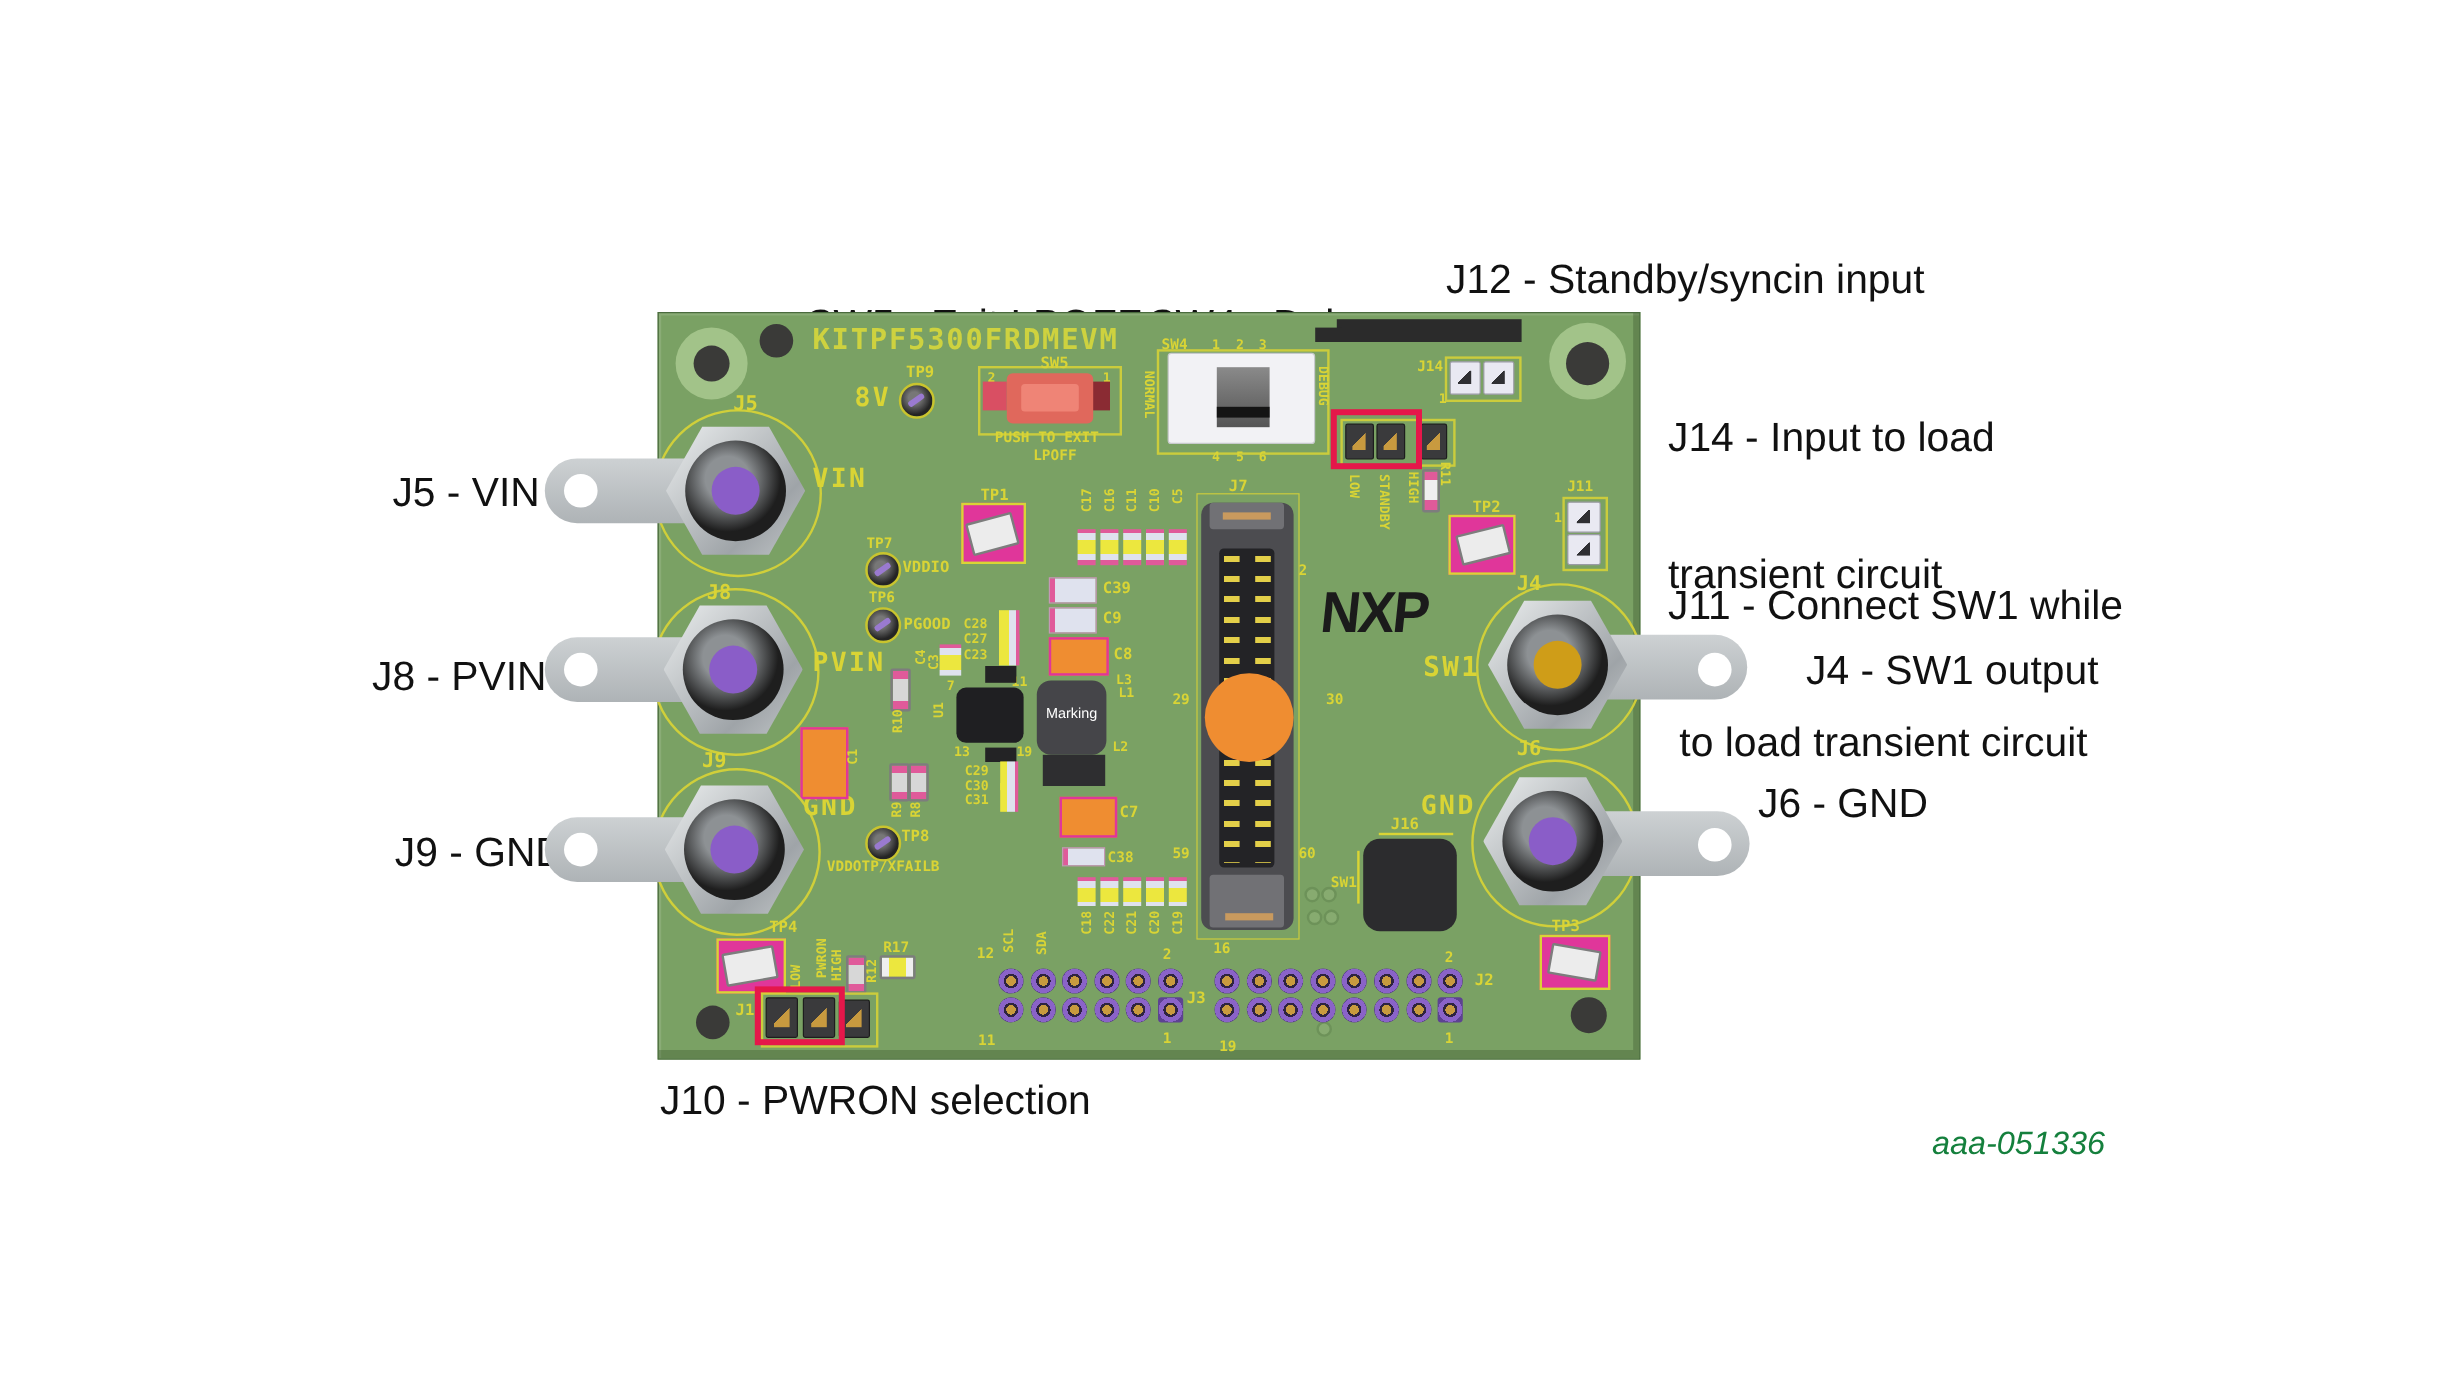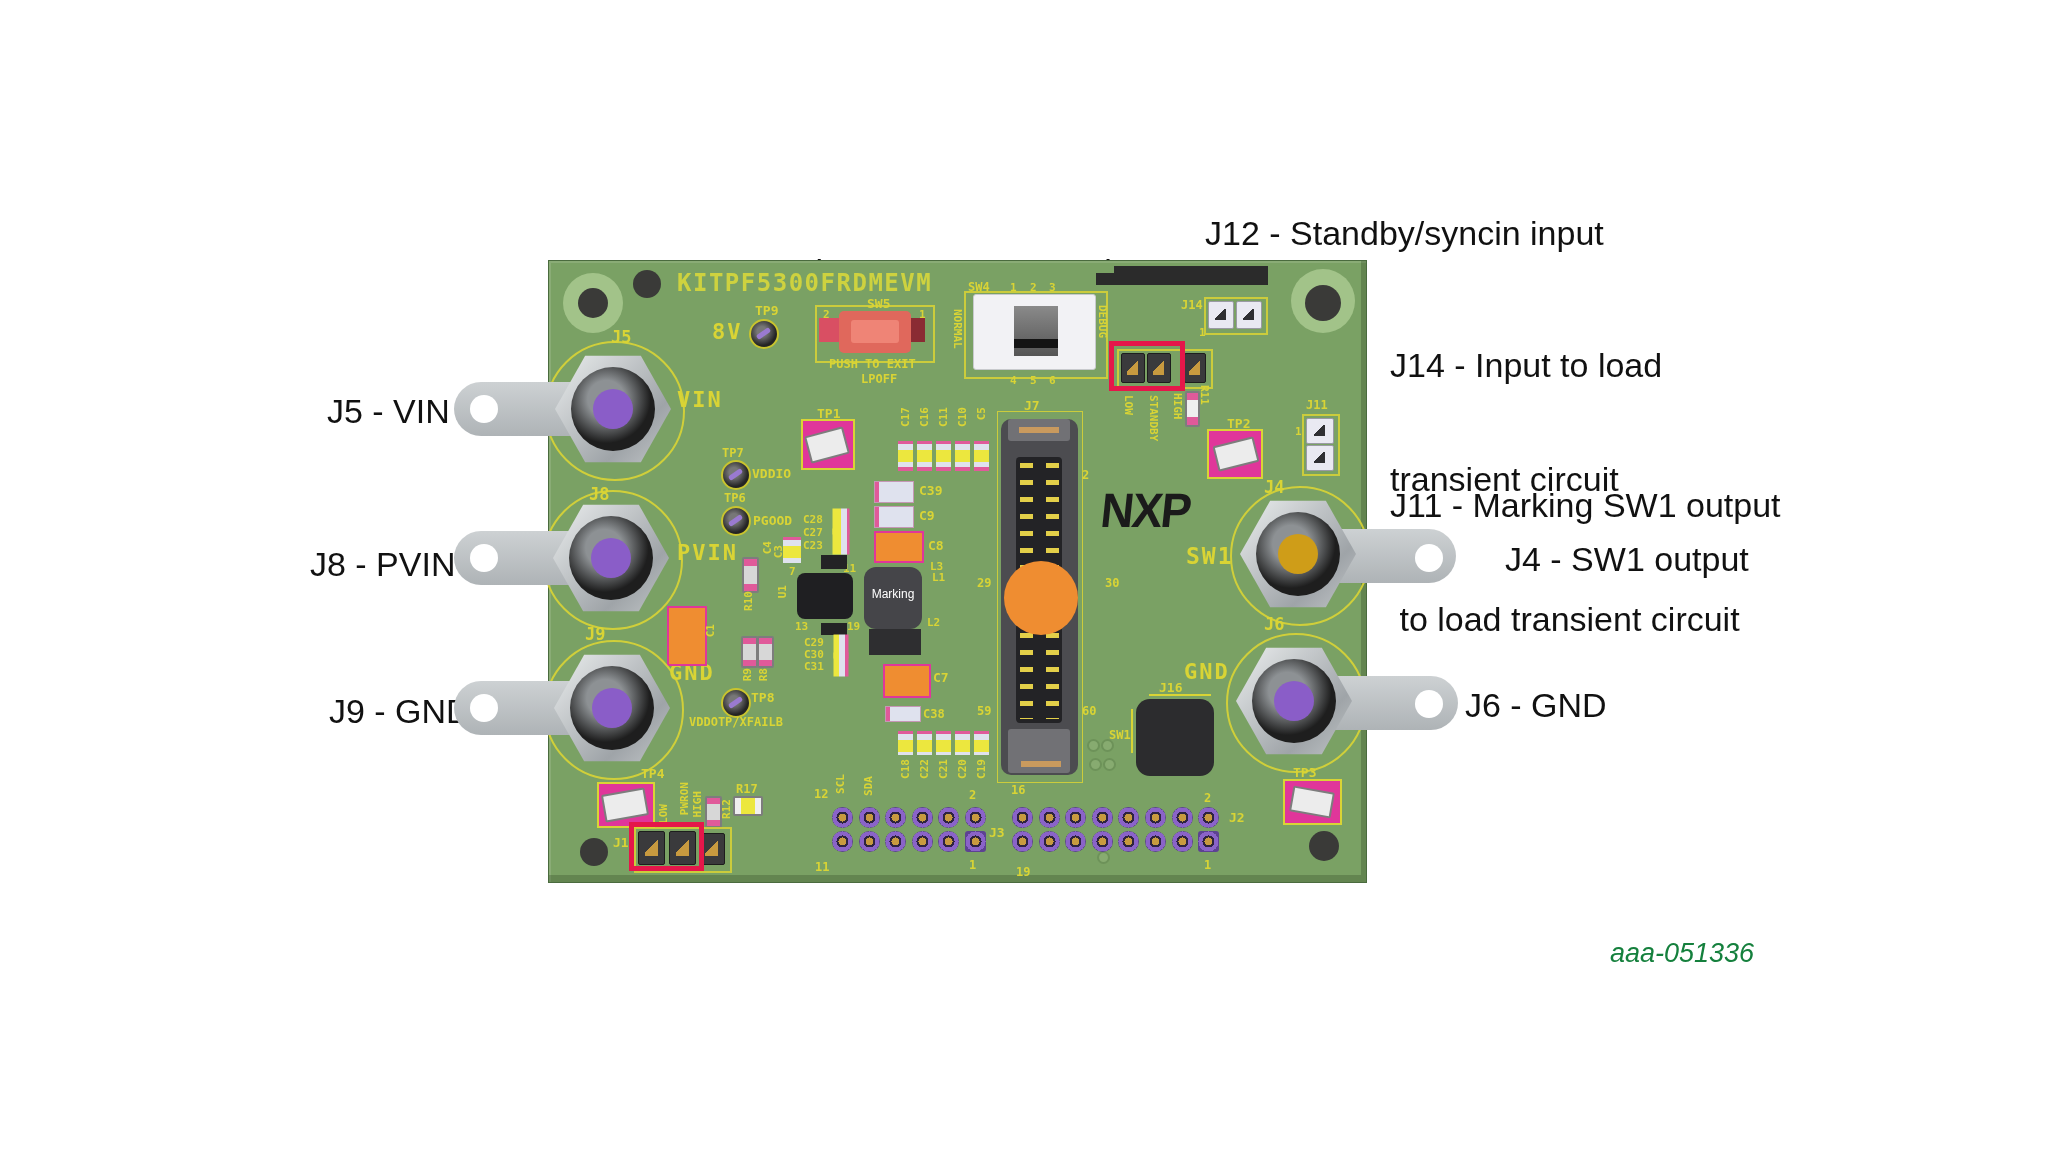--- a/index.html
+++ b/index.html
@@ -81,7 +81,7 @@
     <div>transient circuit</div>
   </div>
   <div class="callout" style="left:1390px;top:410px;">
-    <div>J11 - Marking SW1 output</div>
+    <div>J11 - Connect SW1 while</div>
     <div> to load transient circuit</div>
   </div>
   <div class="callout" style="left:1465px;top:540px;margin-left:40px;">J4 - SW1 output</div>

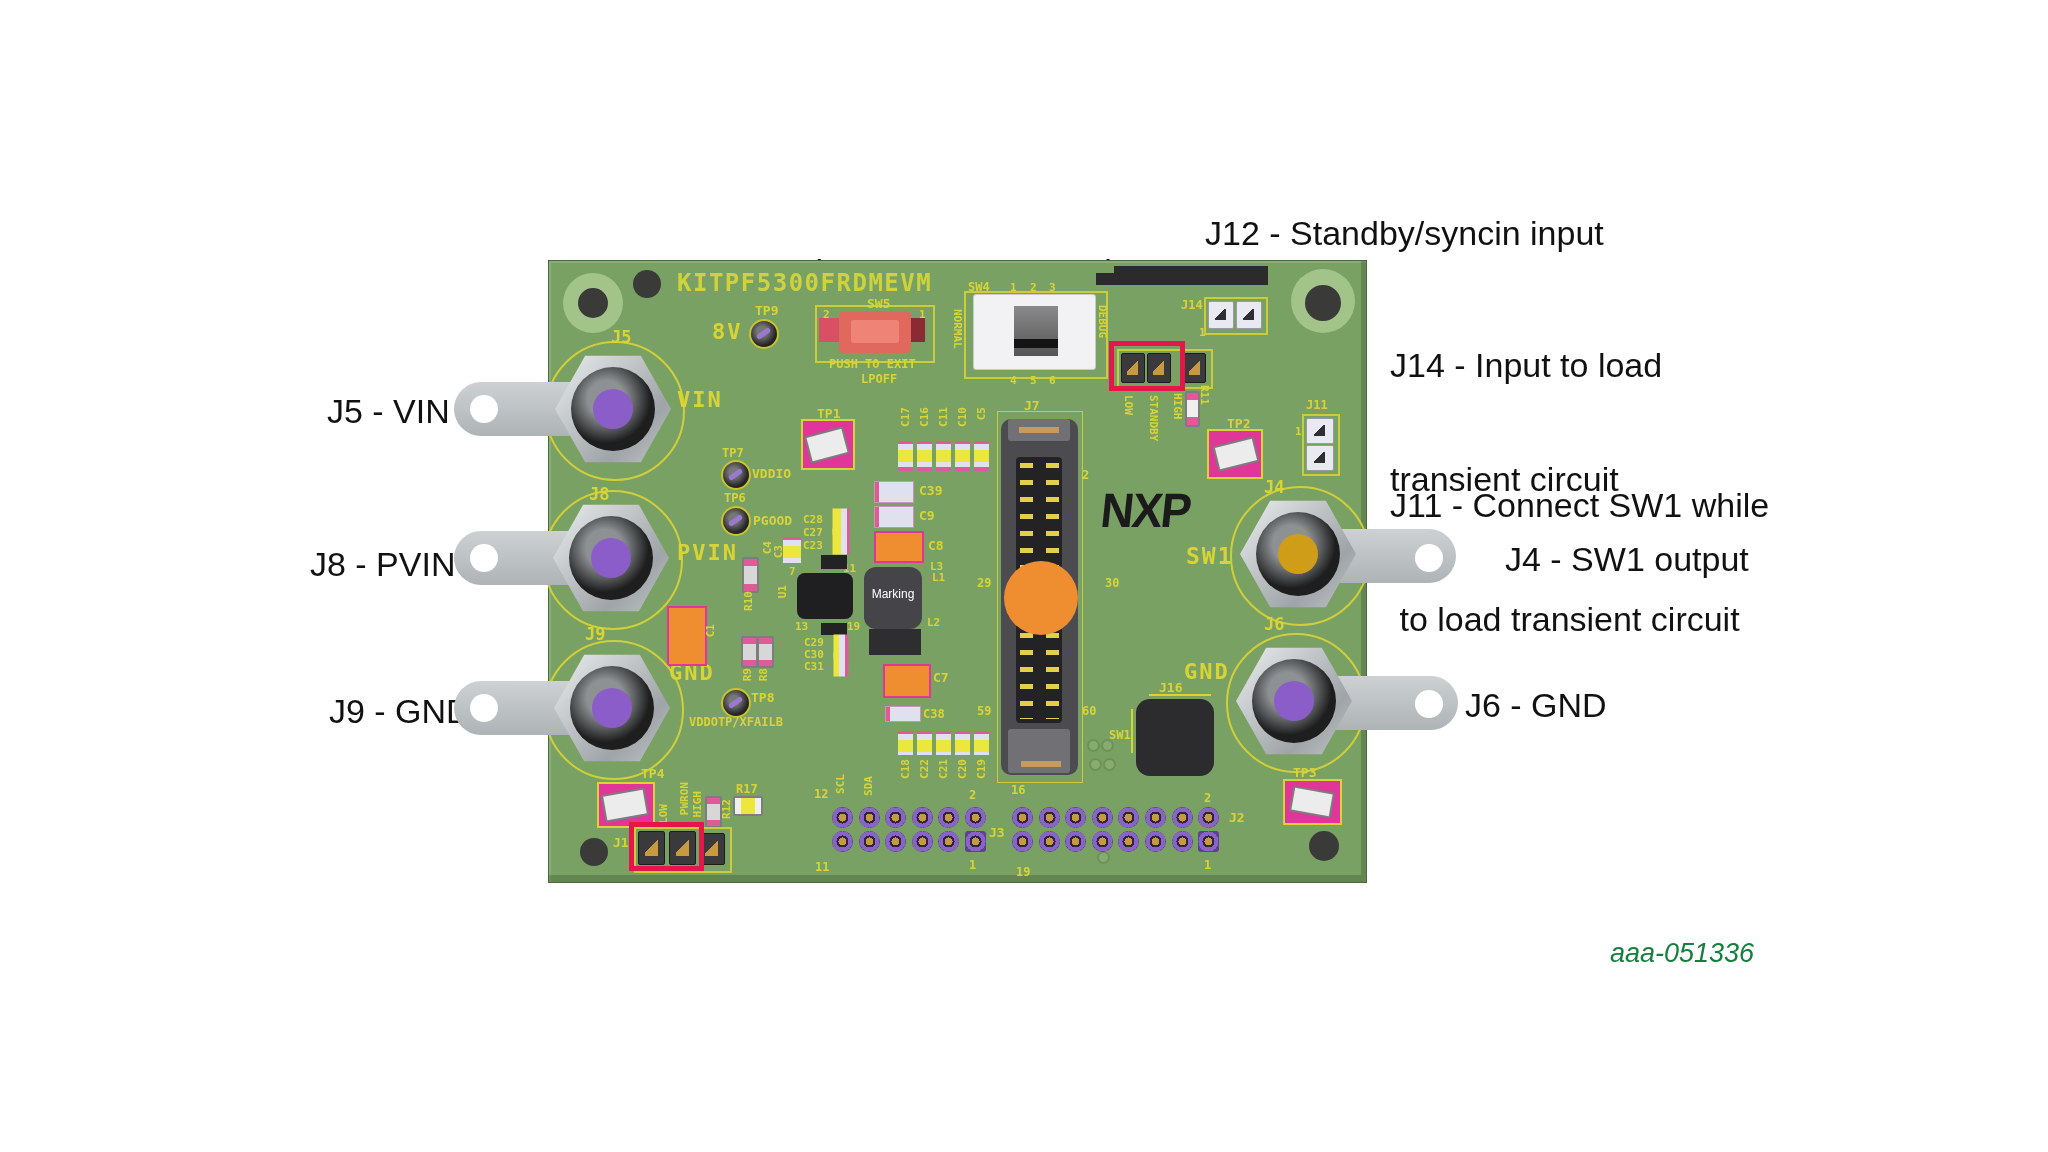--- a/index.html
+++ b/index.html
@@ -85,7 +85,7 @@
     <div> to load transient circuit</div>
   </div>
   <div class="callout" style="left:1465px;top:540px;margin-left:40px;">J4 - SW1 output</div>
-  <div class="callout" style="left:1465px;top:686px;text-align:right;">J6 - GND</div>
+  <div class="callout" style="left:1465px;top:651px;text-align:right;">J6 - GND</div>
   <div class="callout" style="left:327px;top:392px;">J5 - VIN</div>
   <div class="callout" style="left:310px;top:545px;">J8 - PVIN</div>
   <div class="callout" style="left:313px;top:692px;margin-left:16px;">J9 - GND</div>

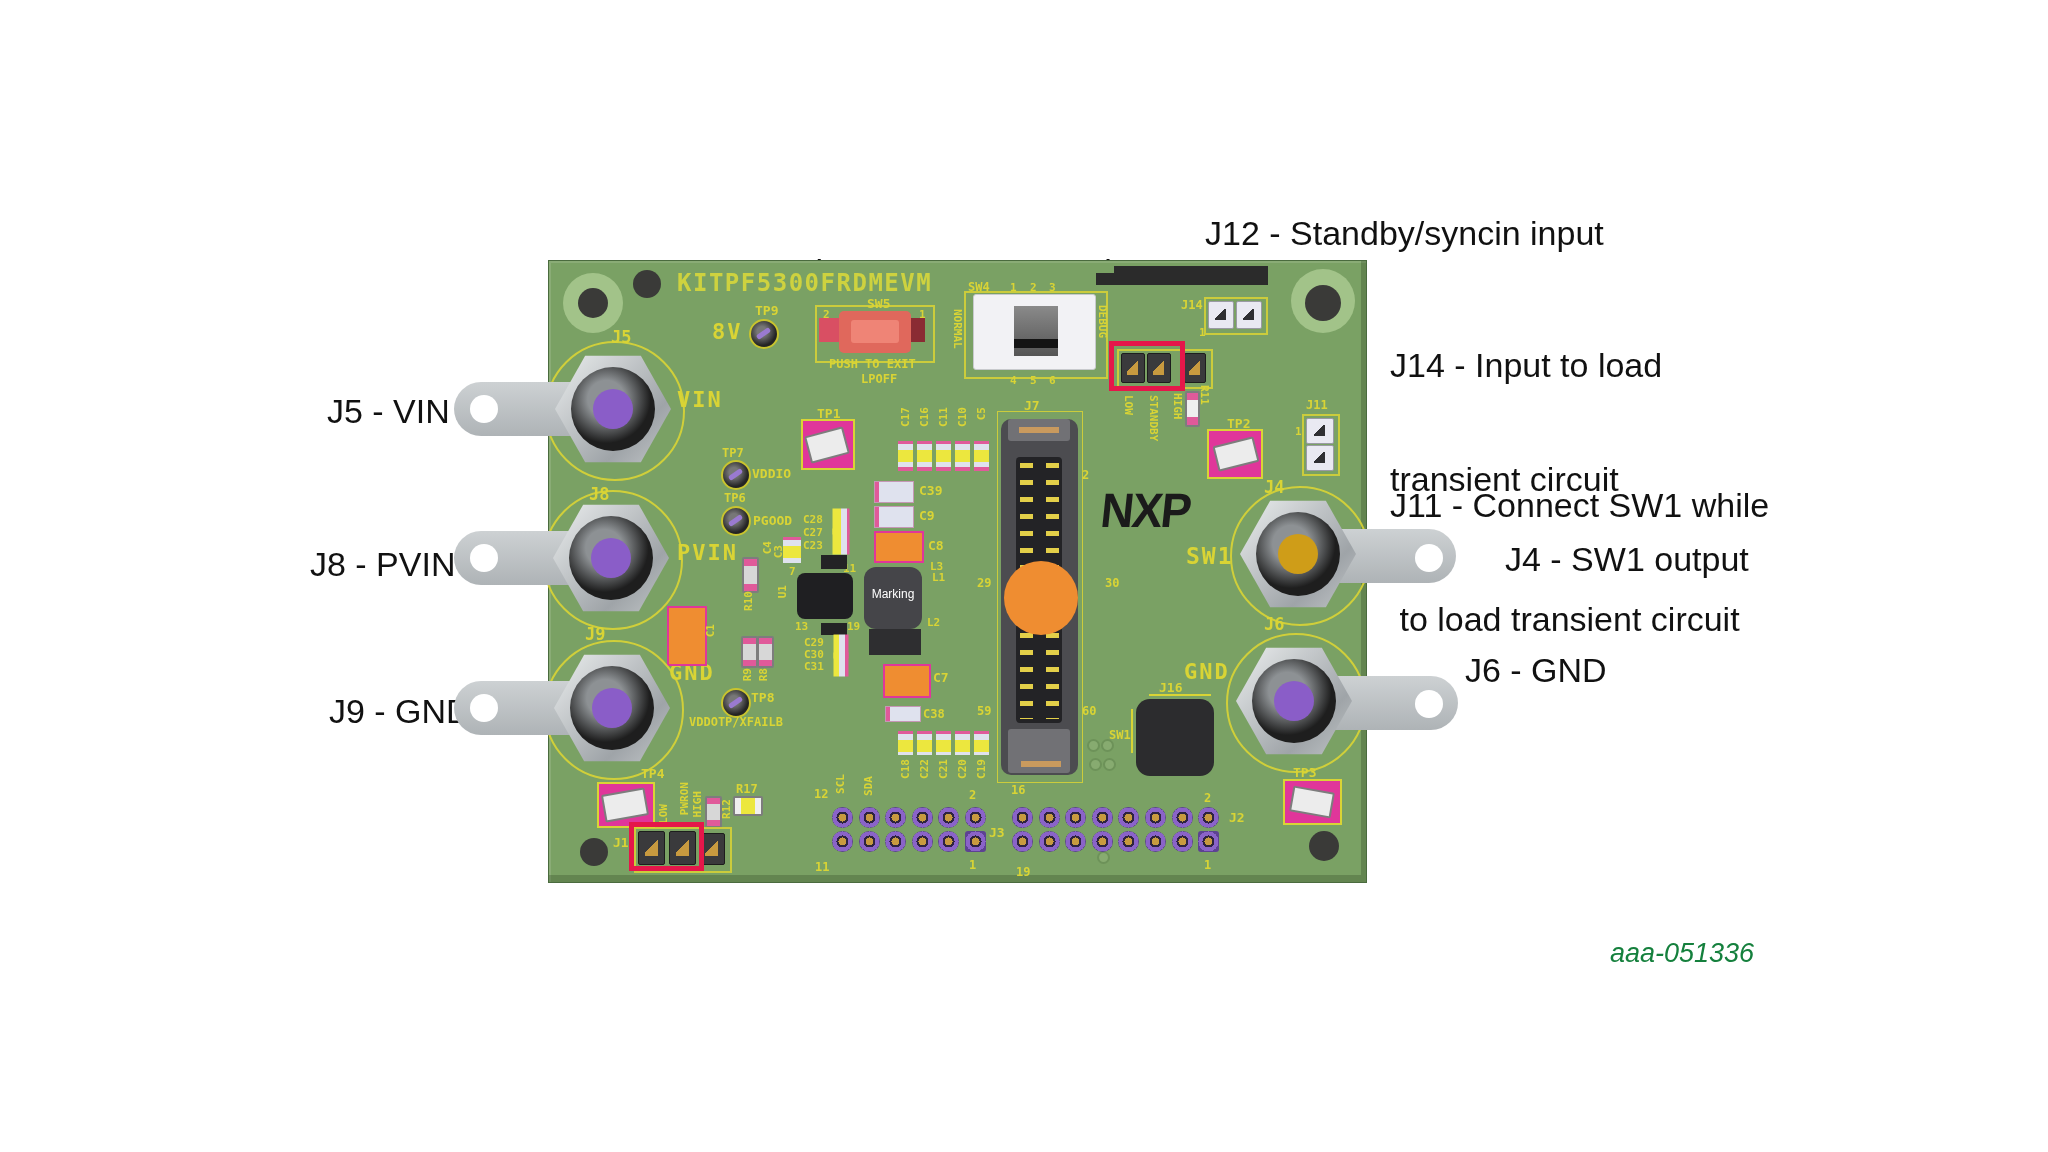--- a/index.html
+++ b/index.html
@@ -89,6 +89,7 @@
   <div class="callout" style="left:327px;top:392px;">J5 - VIN</div>
   <div class="callout" style="left:310px;top:545px;">J8 - PVIN</div>
   <div class="callout" style="left:313px;top:692px;margin-left:16px;">J9 - GND</div>
+  <div class="callout" style="left:550px;top:898px;">J10 - PWRON selection</div>
   <div class="figid" style="left:1590px;top:938px;">aaa-051336</div>
 
   <div class="board">

